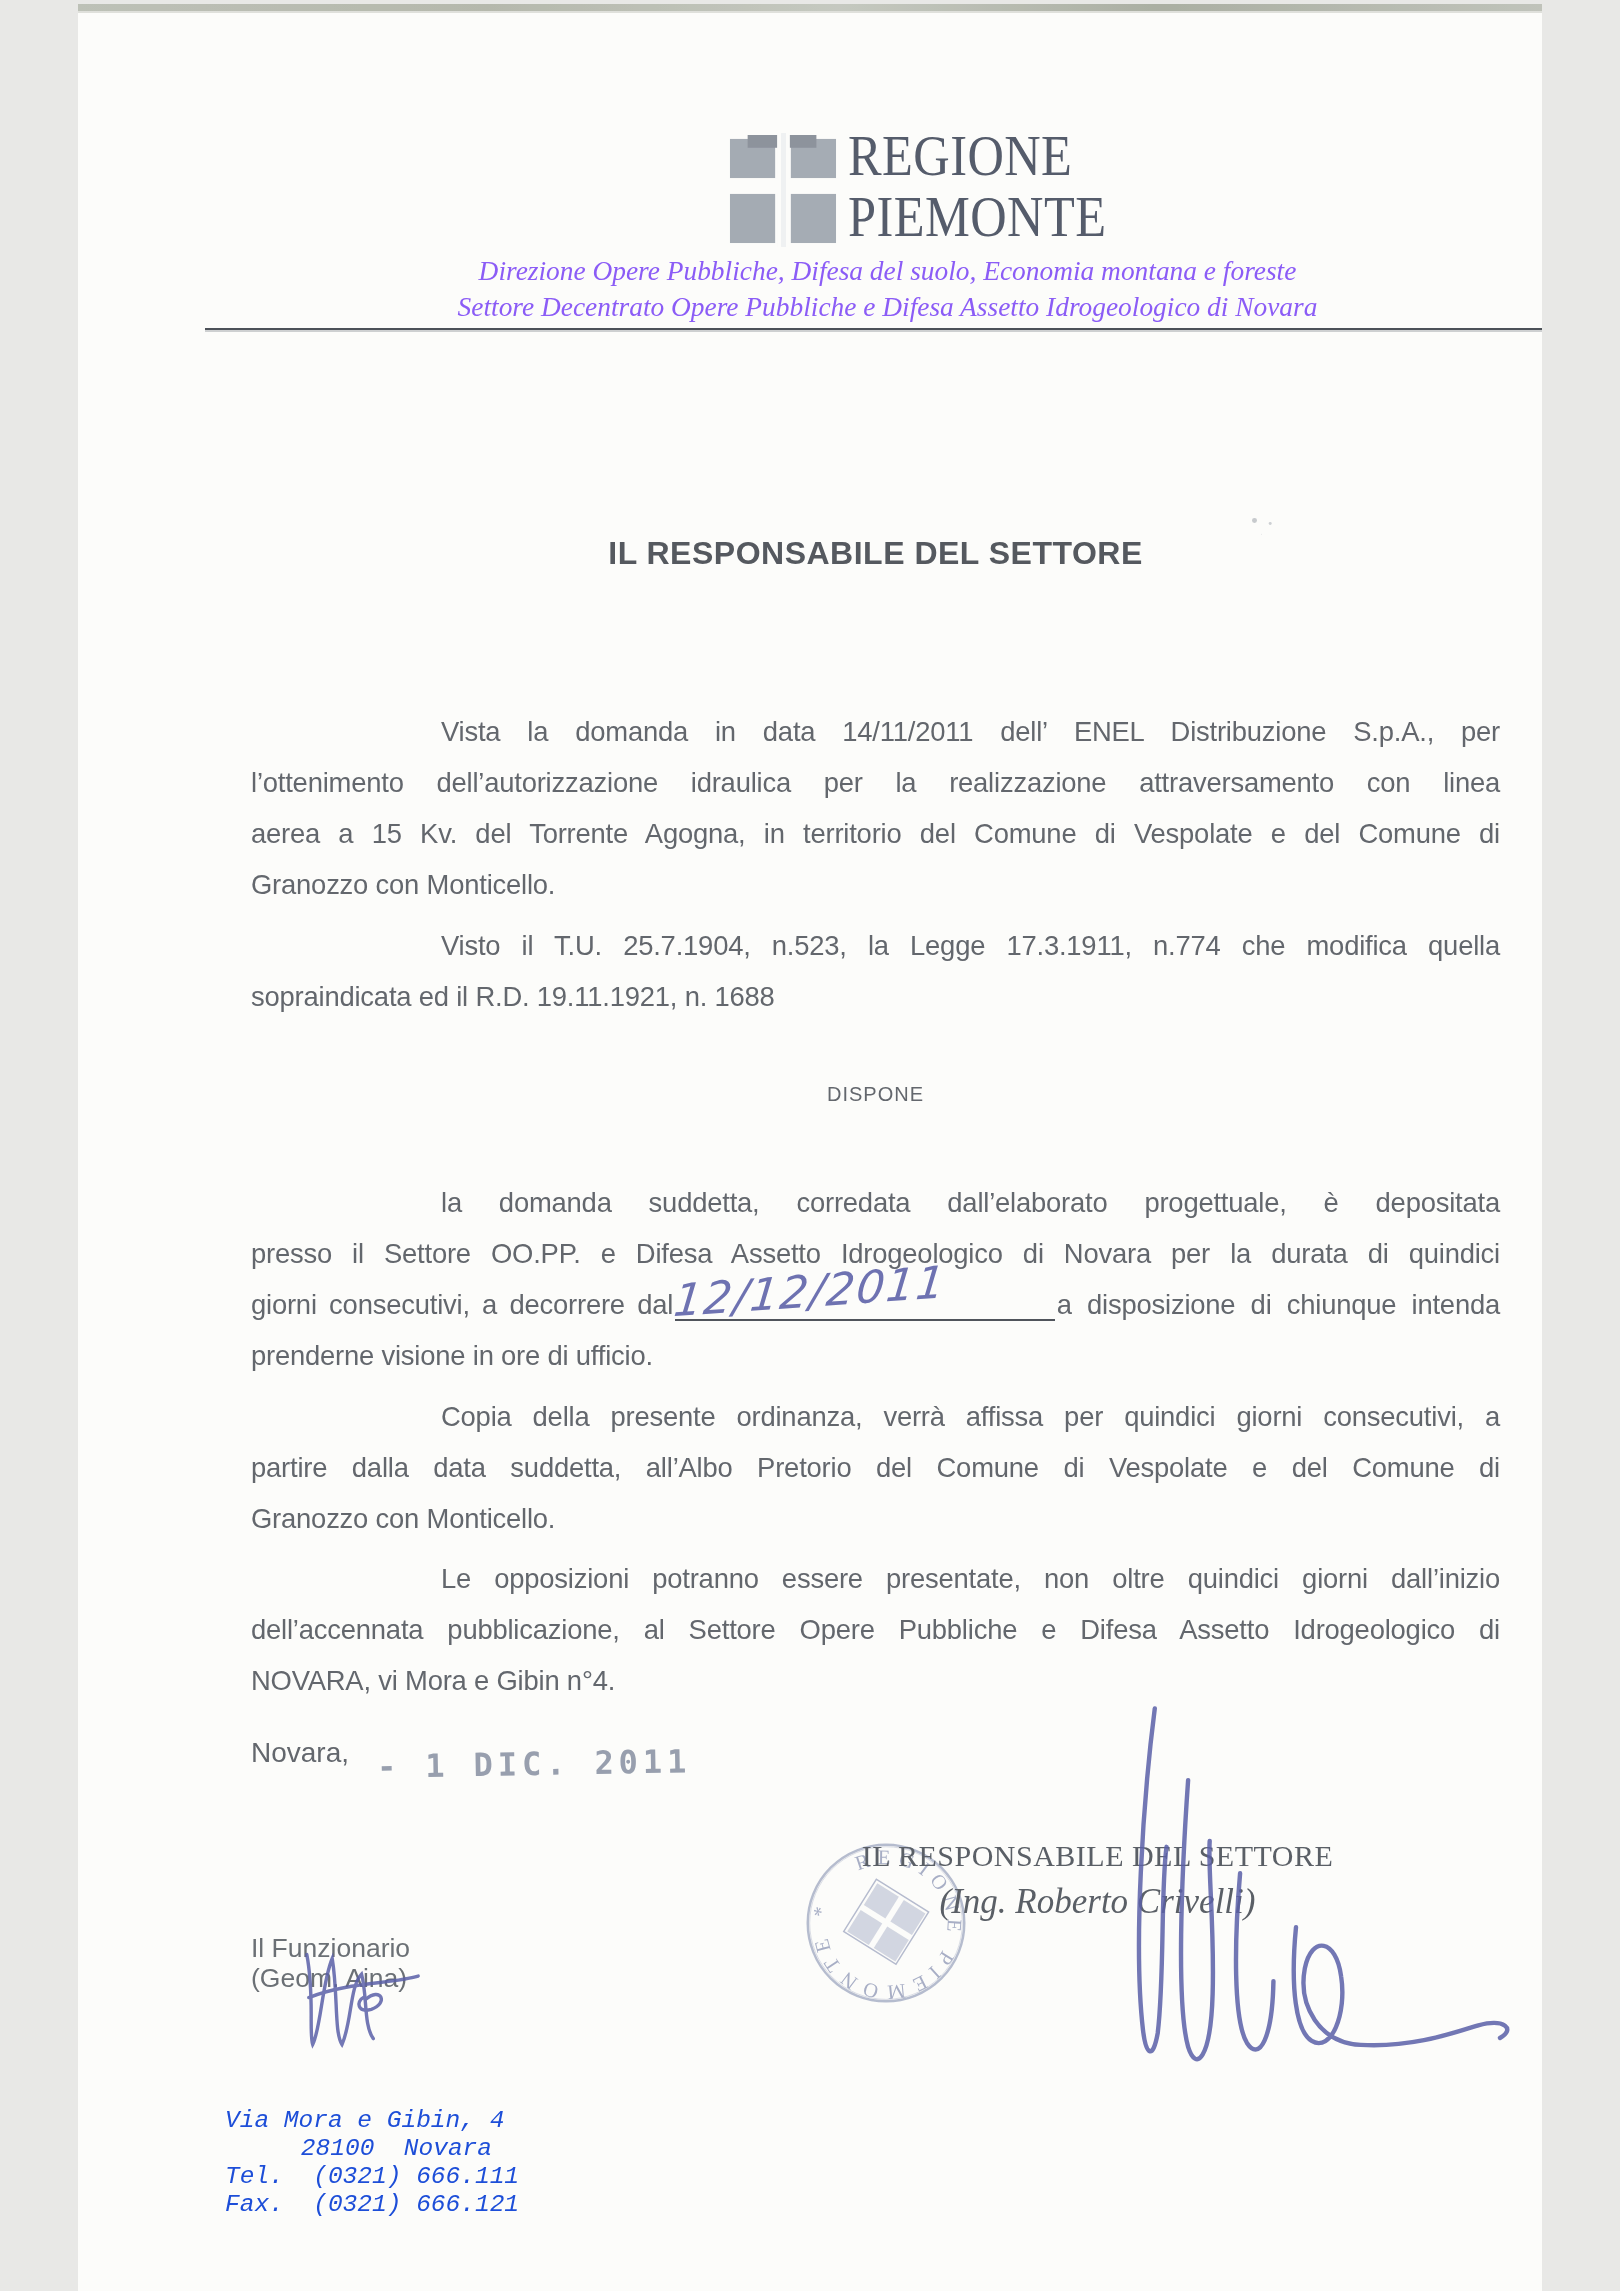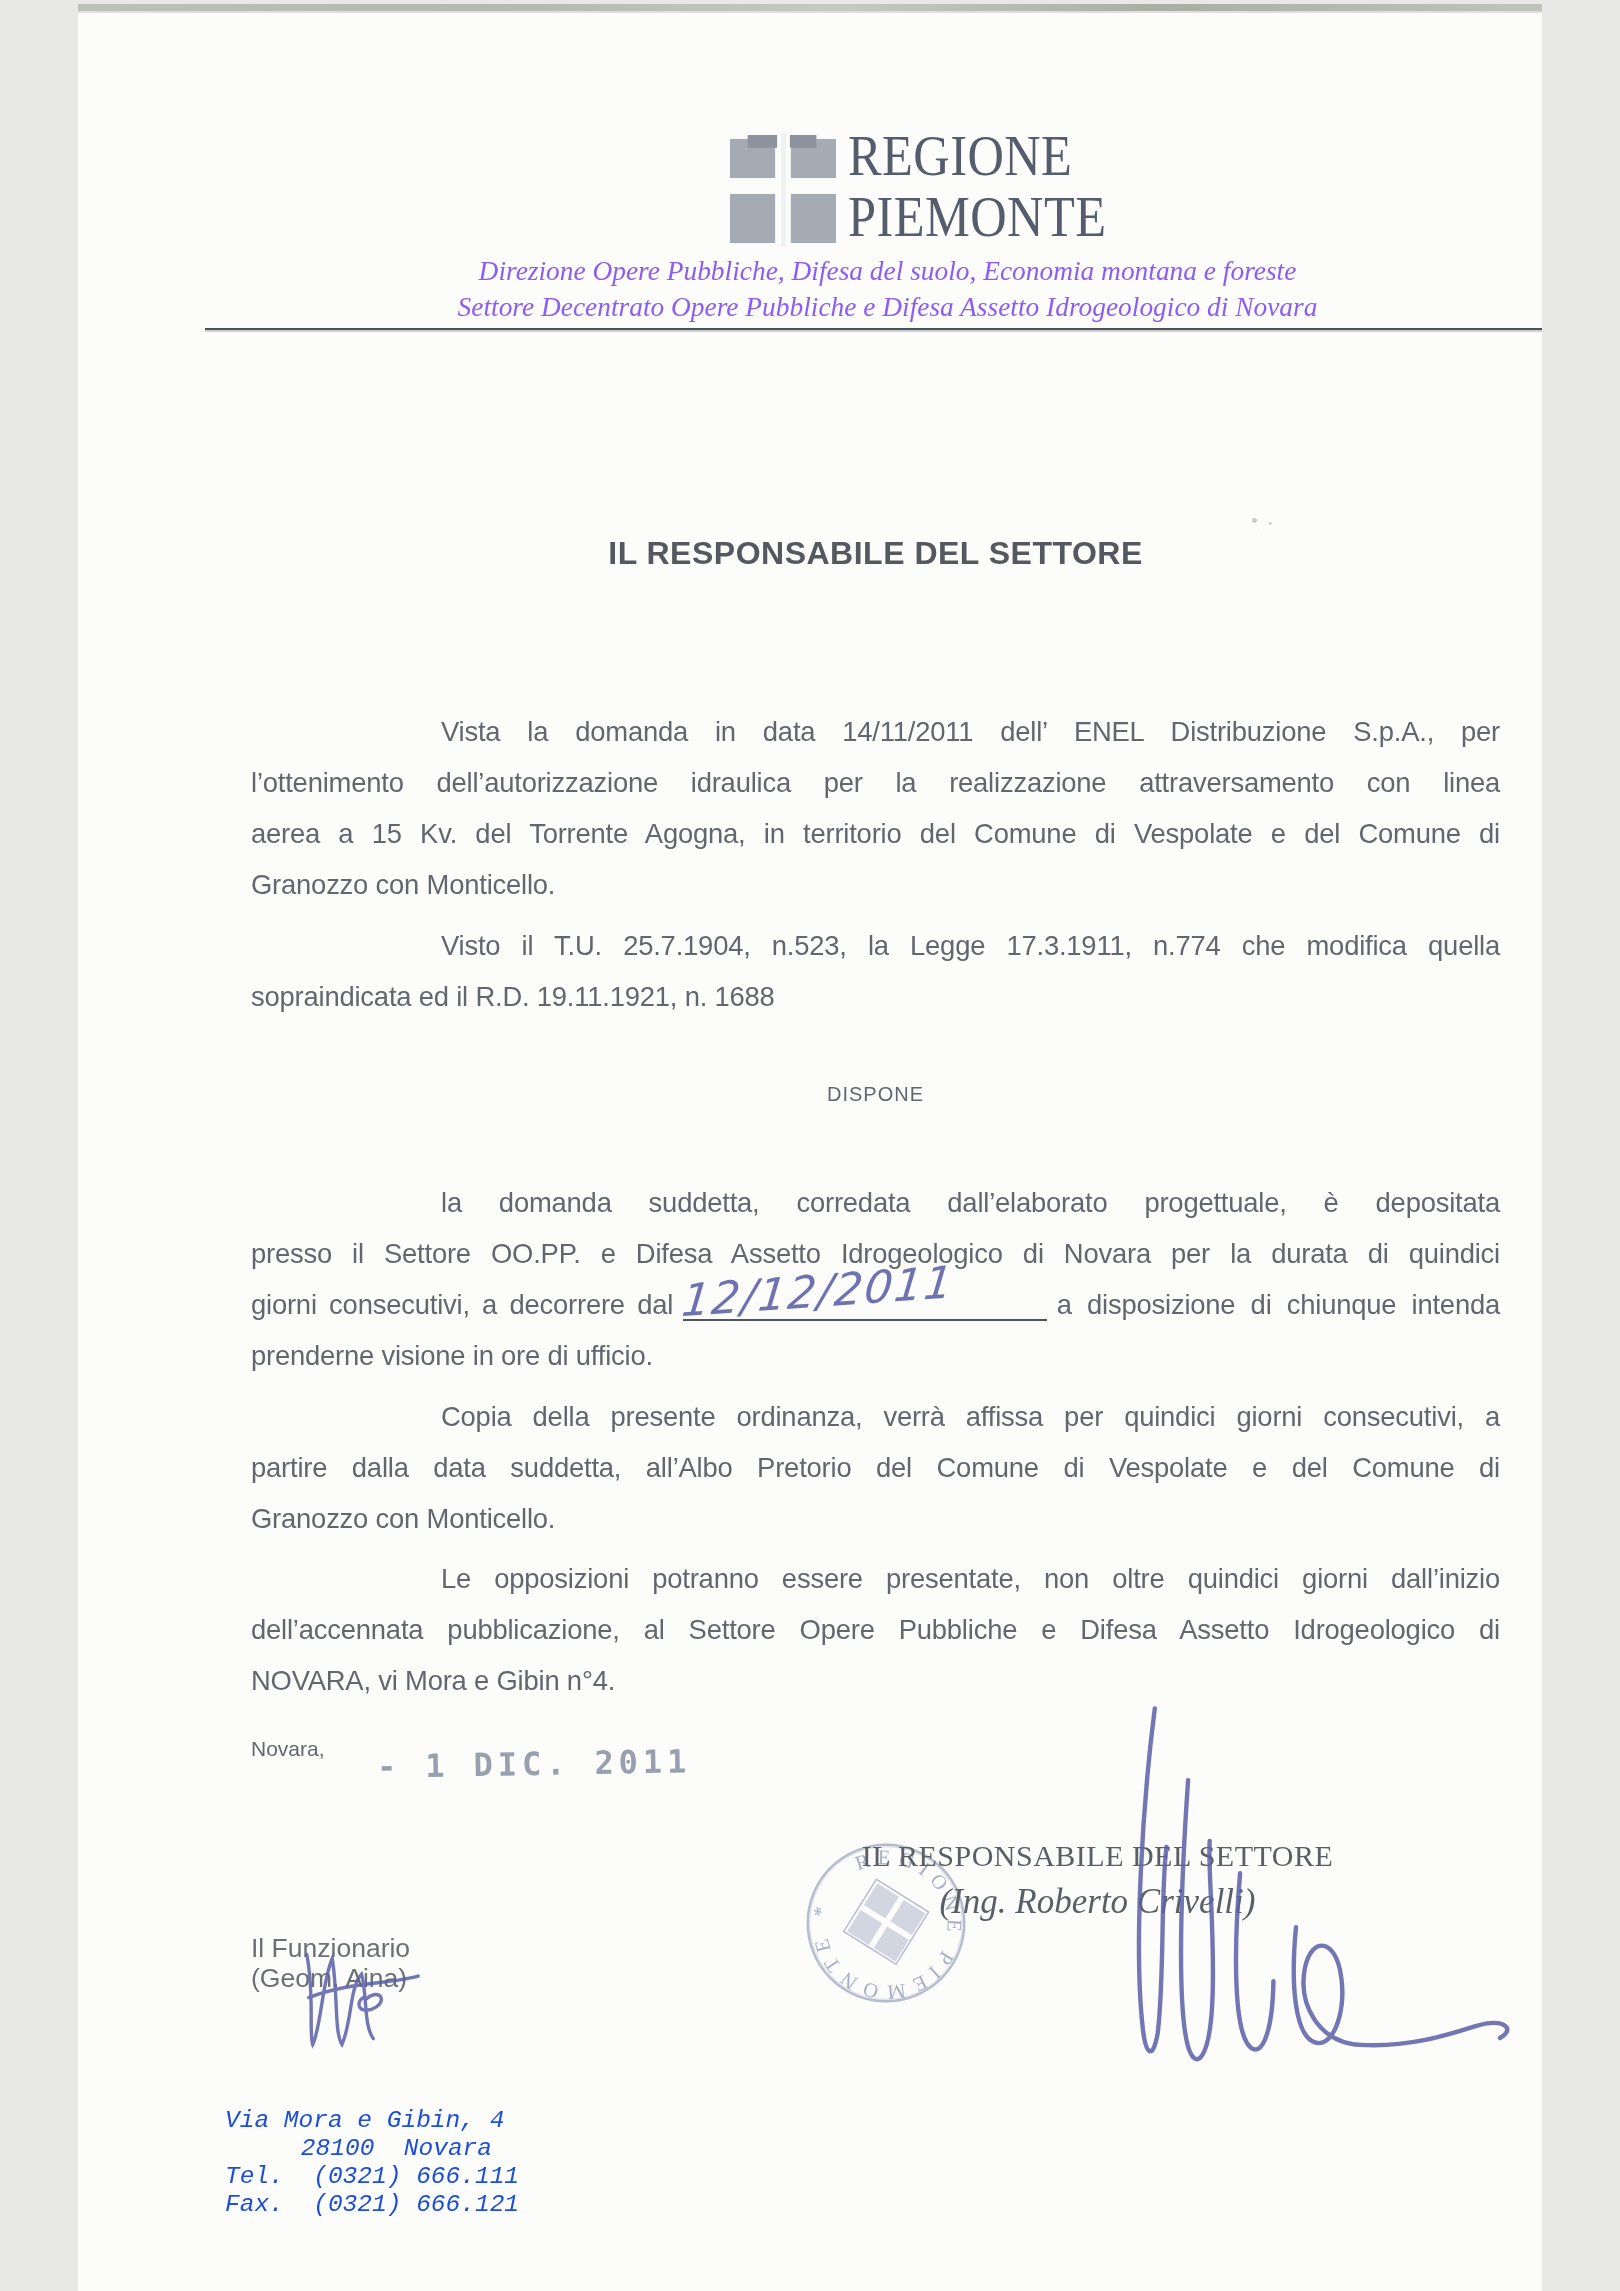--- a/index.html
+++ b/index.html
@@ -44,7 +44,7 @@
   .line{white-space:nowrap;text-align:justify;text-align-last:justify;overflow:visible;}
   .line.first{text-indent:190px;}
   .line.last{text-align-last:left;}
-  .fill-line{display:flex;align-items:center;text-align-last:left;gap:8px;}
+  .fill-line{display:flex;align-items:center;text-align-last:left;}
   .fl-left{white-space:pre;word-spacing:4.9px;}
   .fl-right{white-space:pre;word-spacing:7.8px;}
   .fl-gap{flex:1 1 auto;position:relative;align-self:stretch;margin:0 2px 8.8px 2px;

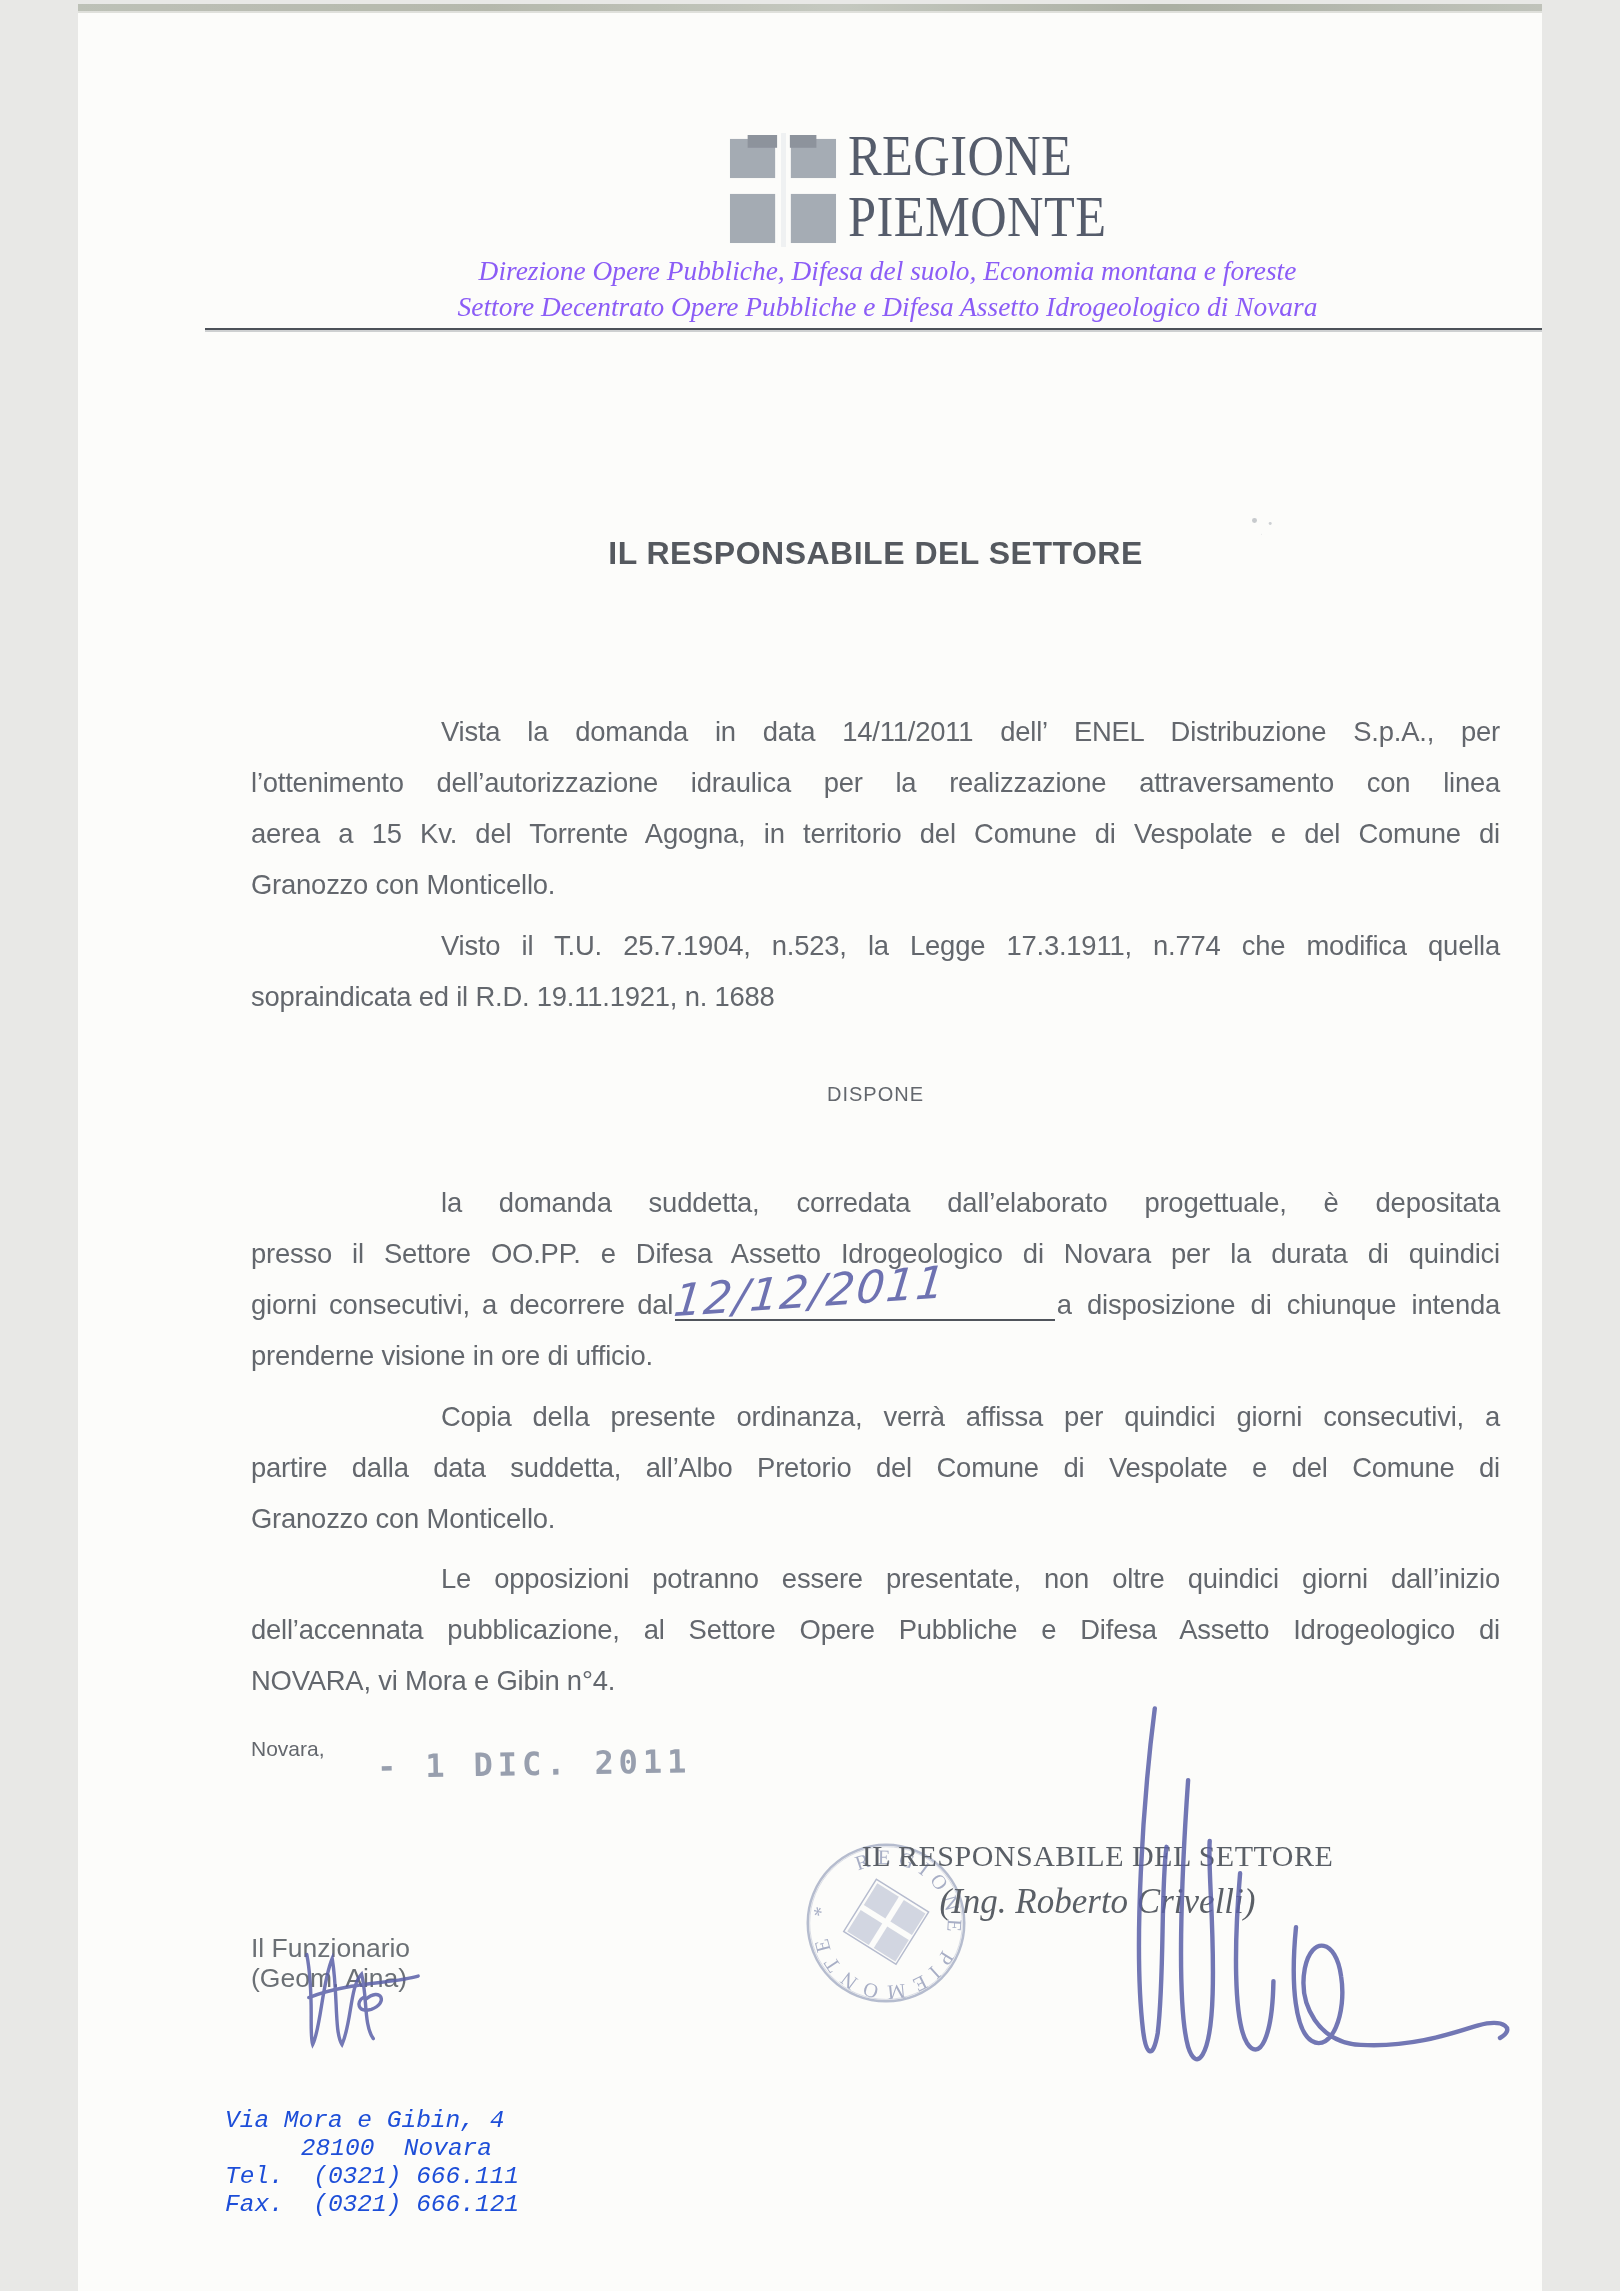--- a/index.html
+++ b/index.html
@@ -54,7 +54,7 @@
     fill:#5b60a8;opacity:.88;letter-spacing:2px;}
 
   
-  .city-date{position:absolute;left:173px;top:1733px;font-size:21px;color:#63676d;}
+  .city-date{position:absolute;left:173px;top:1733px;font-size:28px;color:#63676d;}
   .date-stamp{position:absolute;left:299px;top:1741px;
     font-family:"DejaVu Sans Mono", monospace;font-size:32px;letter-spacing:4.9px;
     color:#8e96a6;transform:rotate(-1deg);font-weight:bold;opacity:.9;}

